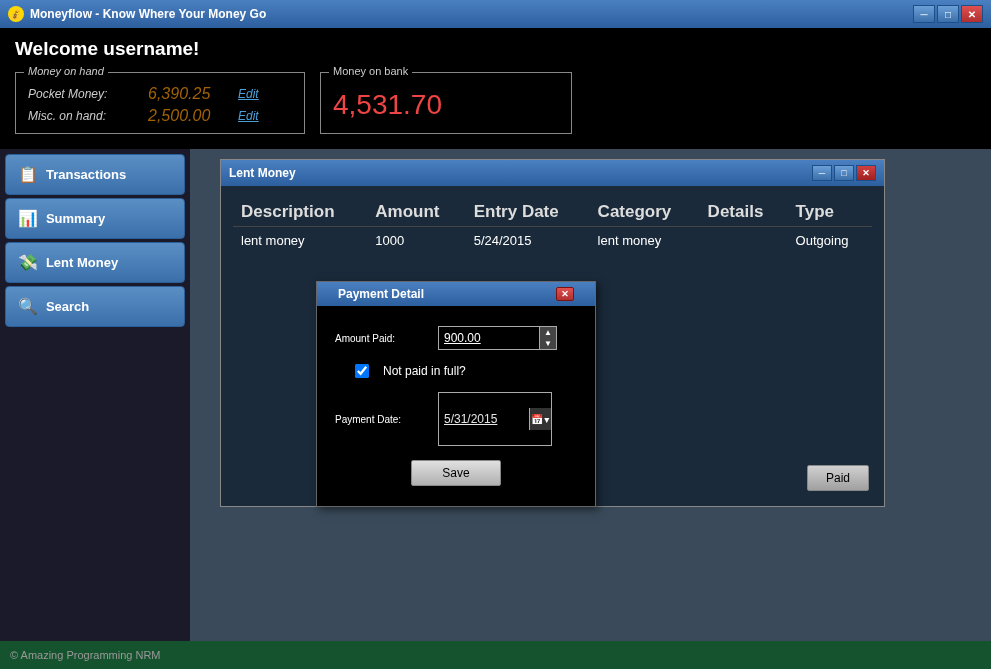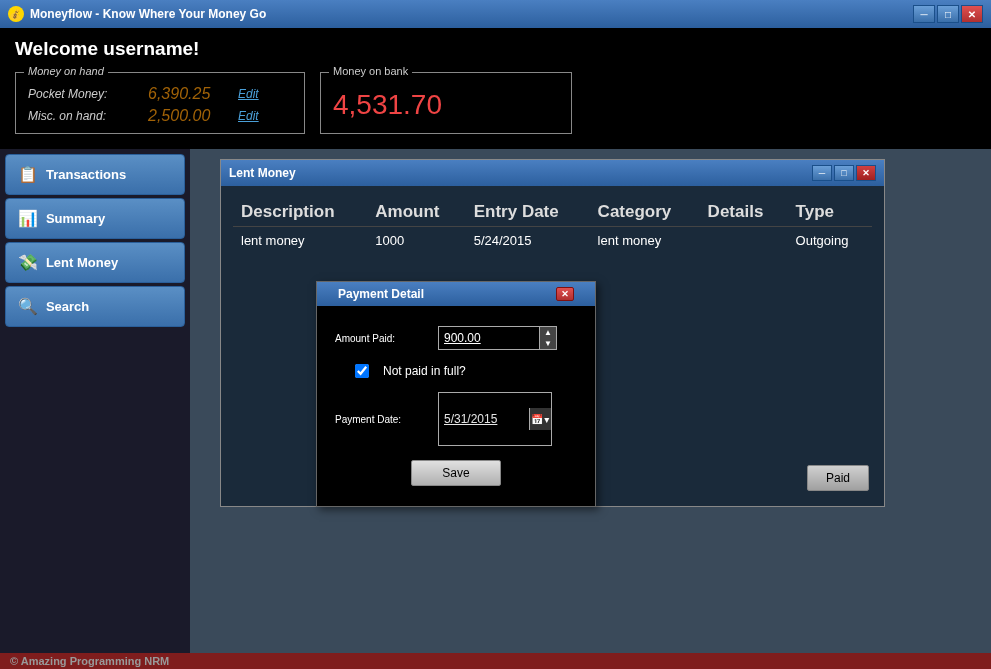--- a/index.html
+++ b/index.html
@@ -400,14 +400,13 @@
 
     
     .footer {
-      background: #7f1d1d;
-      height: 16px;
+      background: #14532d;
+      height: 28px;
       display: flex;
       align-items: center;
       padding: 0 10px;
       color: #999;
       font-size: 11px;
-      font-weight: bold;
     }
   </style>
 </head>

